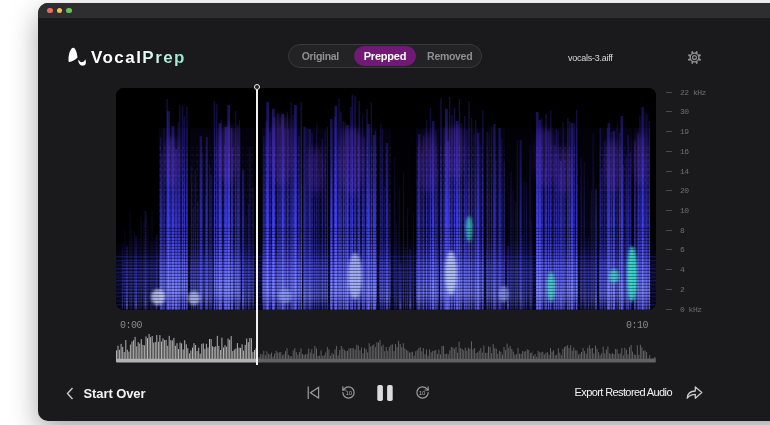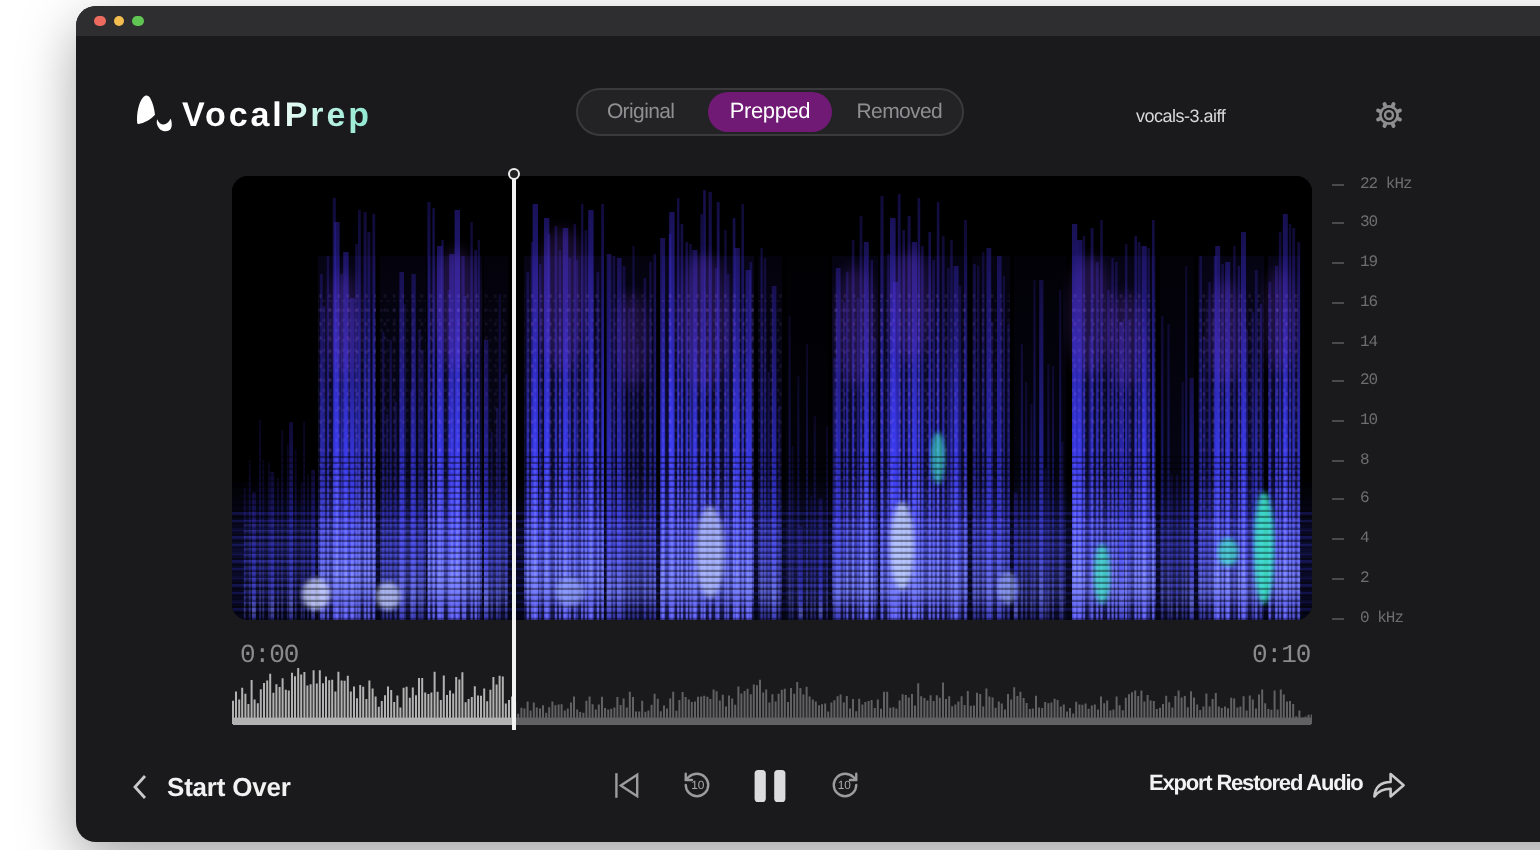--- a/index.html
+++ b/index.html
@@ -9,7 +9,7 @@
 .lgtxt { position:absolute; left:53px; top:44.5px; font-size:17px; font-weight:700; letter-spacing:1.45px; color:#fff; white-space:nowrap; }
 .lgtxt .prep { background:linear-gradient(90deg,#e9fbf4,#8ce8cf); -webkit-background-clip:text; background-clip:text; color:transparent; }
 .seg { position:absolute; left:250px; top:40.5px; width:194px; height:24.5px; border:1px solid #3a3a3d; border-radius:13px; background:#232326; display:flex; align-items:center; }
-.seg div { flex:1; text-align:center; font-size:10.5px; font-weight:400; color:#8f8f92; letter-spacing:-0.3px; }
+.seg div { flex:1; text-align:center; font-size:10.5px; font-weight:700; color:#8f8f92; letter-spacing:-0.3px; }
 .seg .sel { background:#701a75; border-radius:11px; color:#fff; height:20.5px; line-height:20.5px; margin:0 2px; font-size:11px; letter-spacing:-0.2px; }
 .fname { position:absolute; left:530px; top:49.5px; width:88px; text-align:left; font-size:9px; letter-spacing:-0.25px; color:#d8d8da; white-space:nowrap; }
 .gear { position:absolute; left:649px; top:46.5px; }

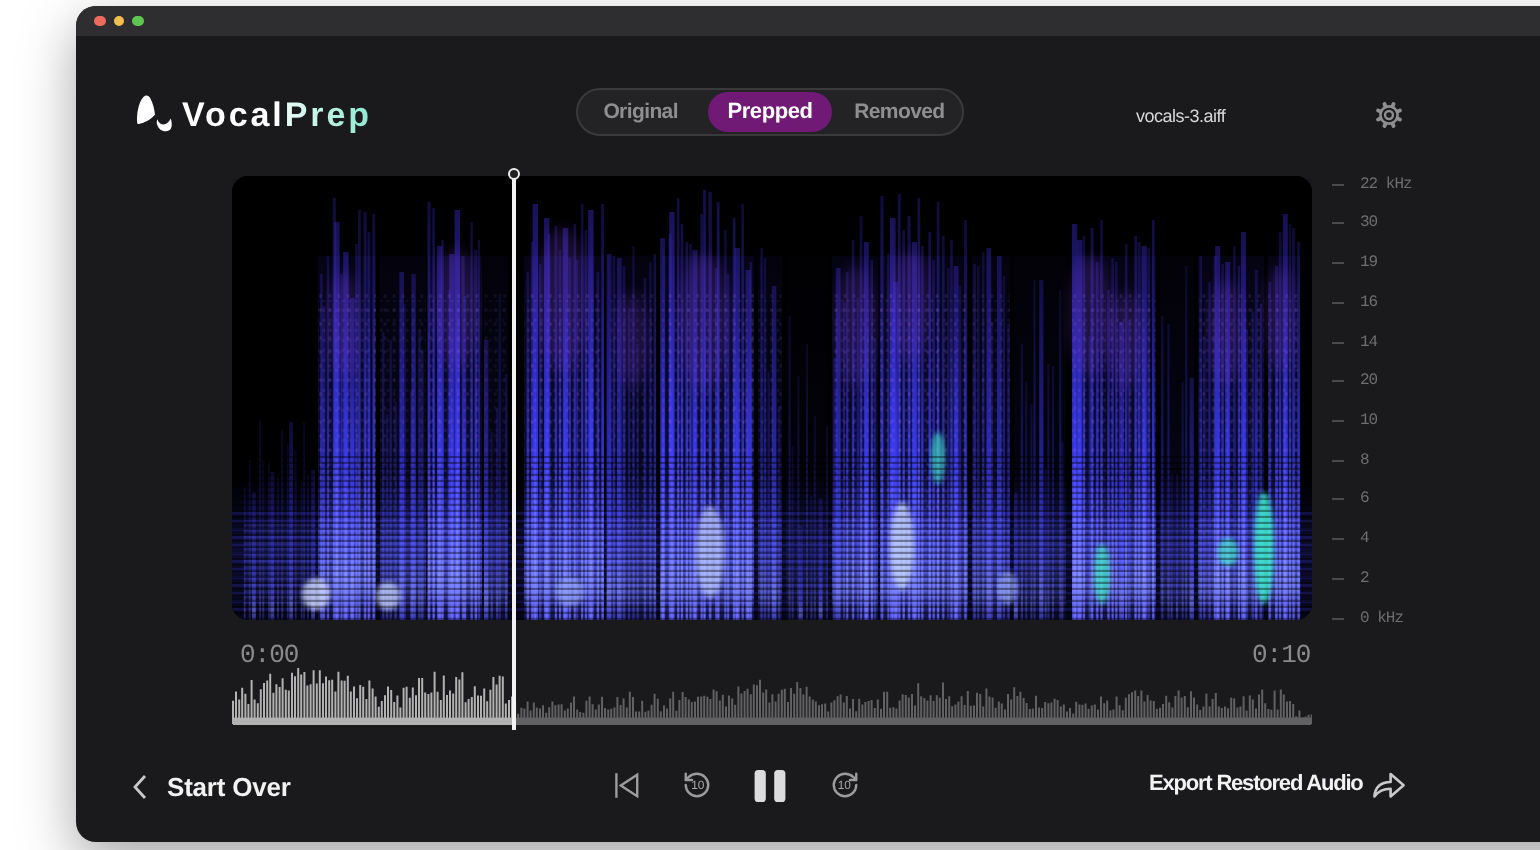--- a/index.html
+++ b/index.html
@@ -17,7 +17,7 @@
 .axis { position:absolute; left:0; top:0; width:100%; height:100%; }
 .tick { position:absolute; left:628px; width:6px; height:1px; background:#4a4a4c; }
 .flab { position:absolute; left:642px; font-family:"Liberation Mono",monospace; font-size:8px; color:#6e6e70; letter-spacing:-0.5px; white-space:nowrap; }
-.tlab { position:absolute; font-family:"Liberation Mono",monospace; font-size:13px; color:#8a8a8c; letter-spacing:-0.5px; }
+.tlab { position:absolute; font-family:"Liberation Mono",monospace; font-size:10px; color:#8a8a8c; letter-spacing:-0.5px; }
 .wave { position:absolute; left:78px; top:331px; width:540px; height:32px; }
 .phline { position:absolute; left:218.2px; top:86px; width:1.7px; height:276px; background:#f2f2f2; }
 .phcirc { position:absolute; left:216px; top:81.1px; width:6.2px; height:6.2px; border:1.3px solid #ededed; border-radius:50%; background:#222; }

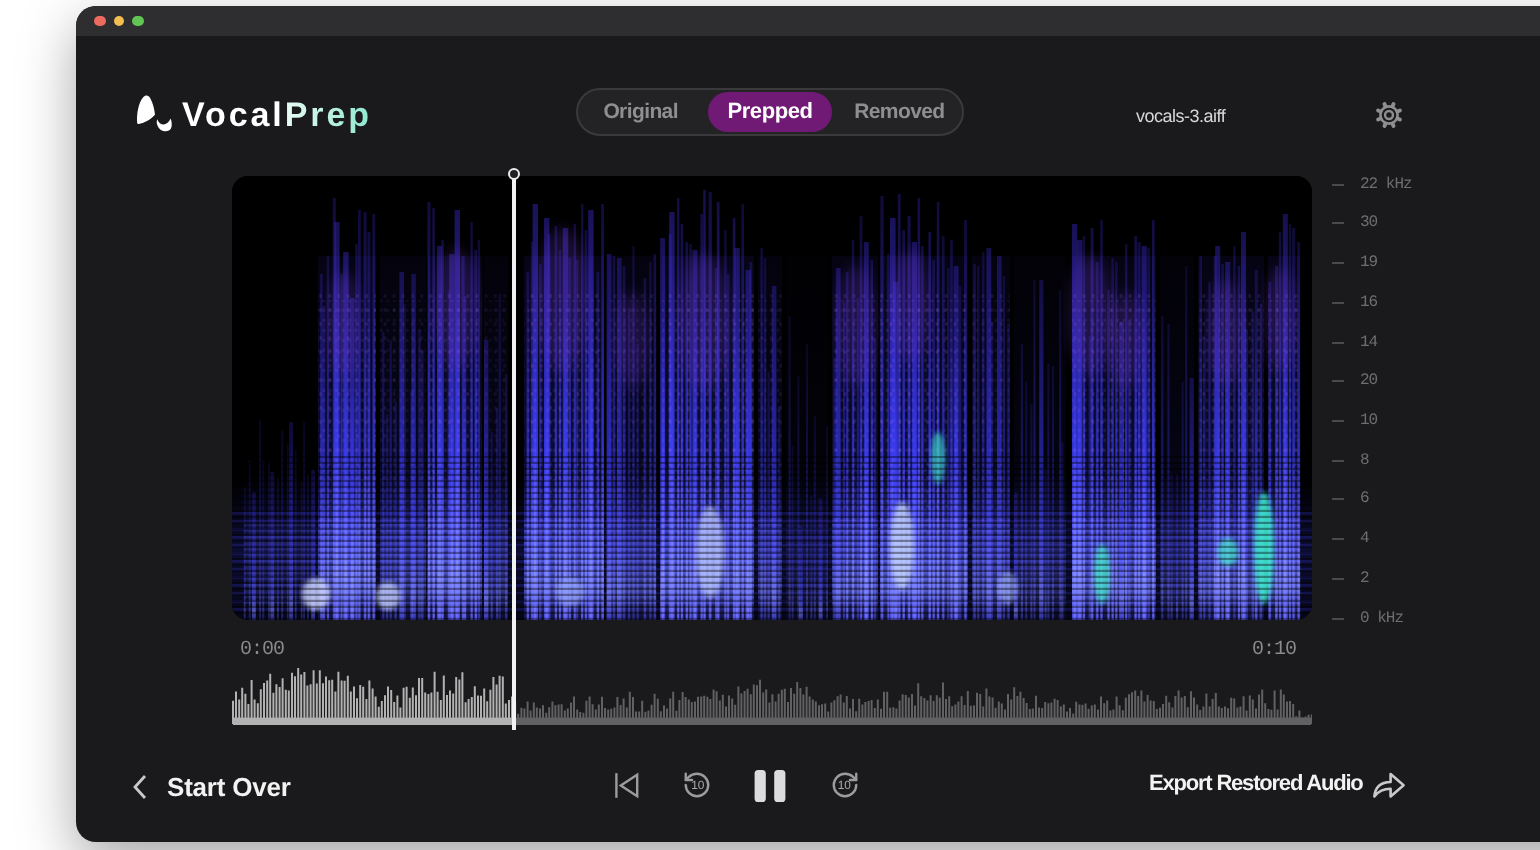--- a/index.html
+++ b/index.html
@@ -23,7 +23,7 @@
 .phcirc { position:absolute; left:216px; top:81.1px; width:6.2px; height:6.2px; border:1.3px solid #ededed; border-radius:50%; background:#222; }
 .bbar { }
 .startover { position:absolute; left:45.5px; top:383px; font-size:13px; font-weight:700; color:#f2f2f2; letter-spacing:-0.1px; }
-.export { position:absolute; left:536.5px; top:383px; font-size:11px; font-weight:700; color:#f2f2f2; letter-spacing:-0.6px;text-align:center; }
+.export { position:absolute; left:536.5px; top:383px; font-size:11px; font-weight:400; color:#f2f2f2; letter-spacing:-0.6px;text-align:center; }
 svg.ic { position:absolute; }
 </style></head>
 <body>

